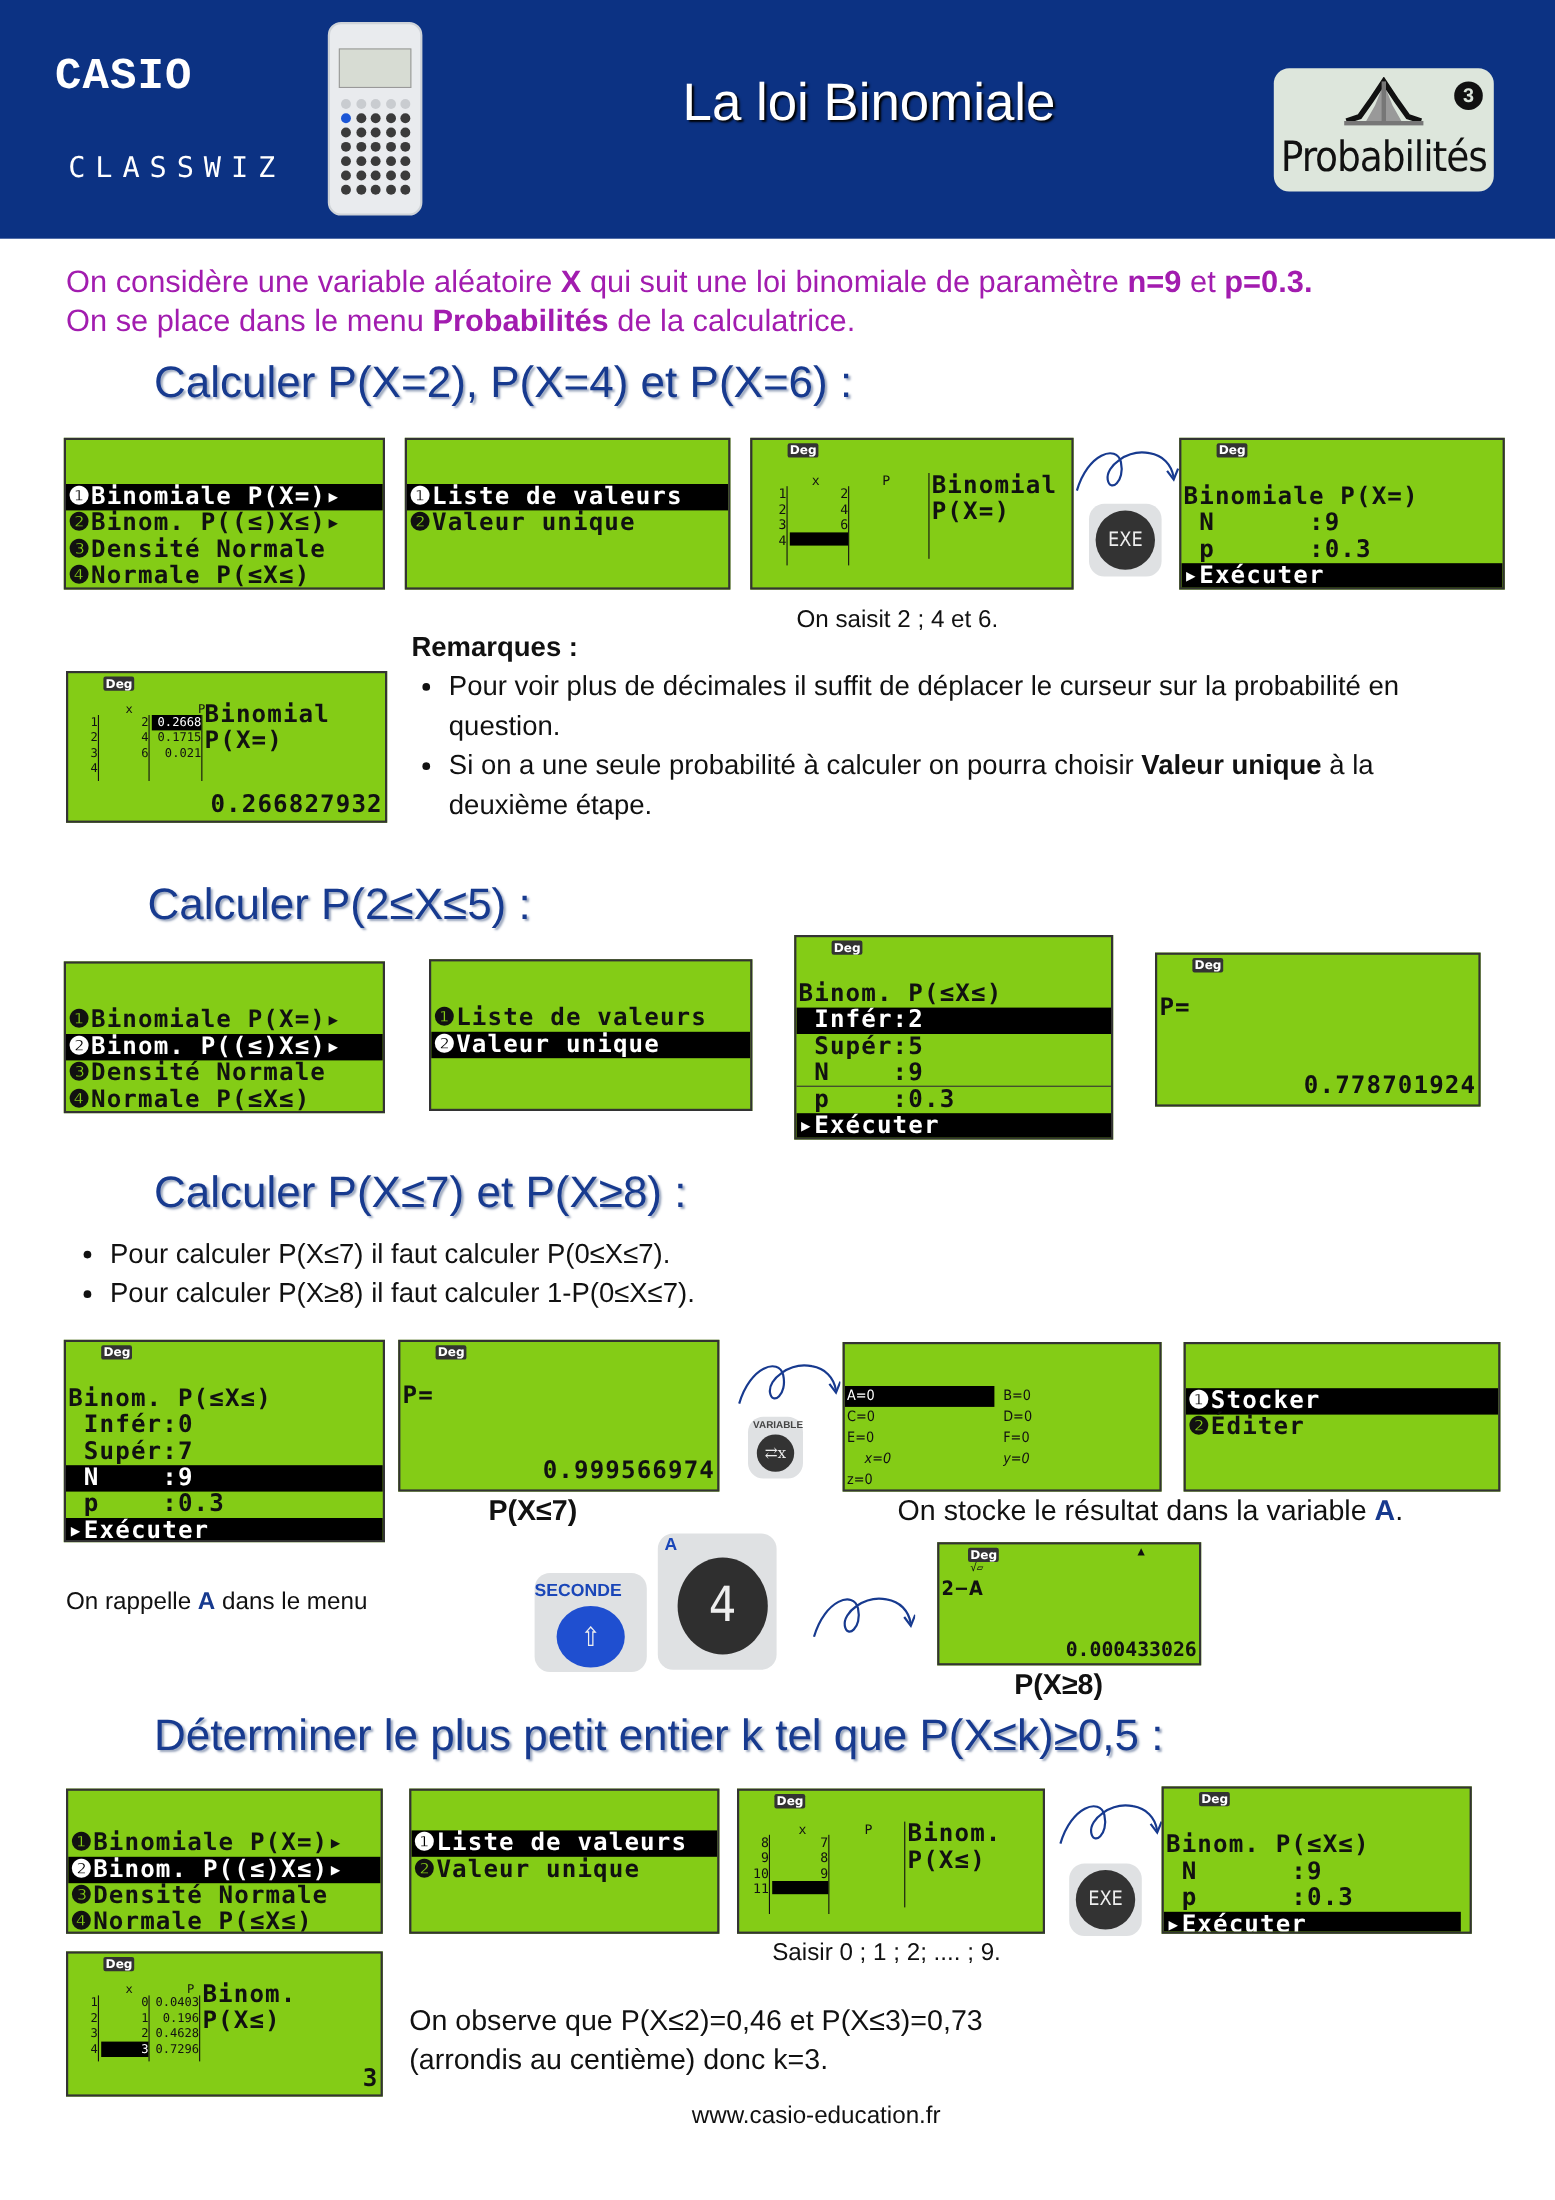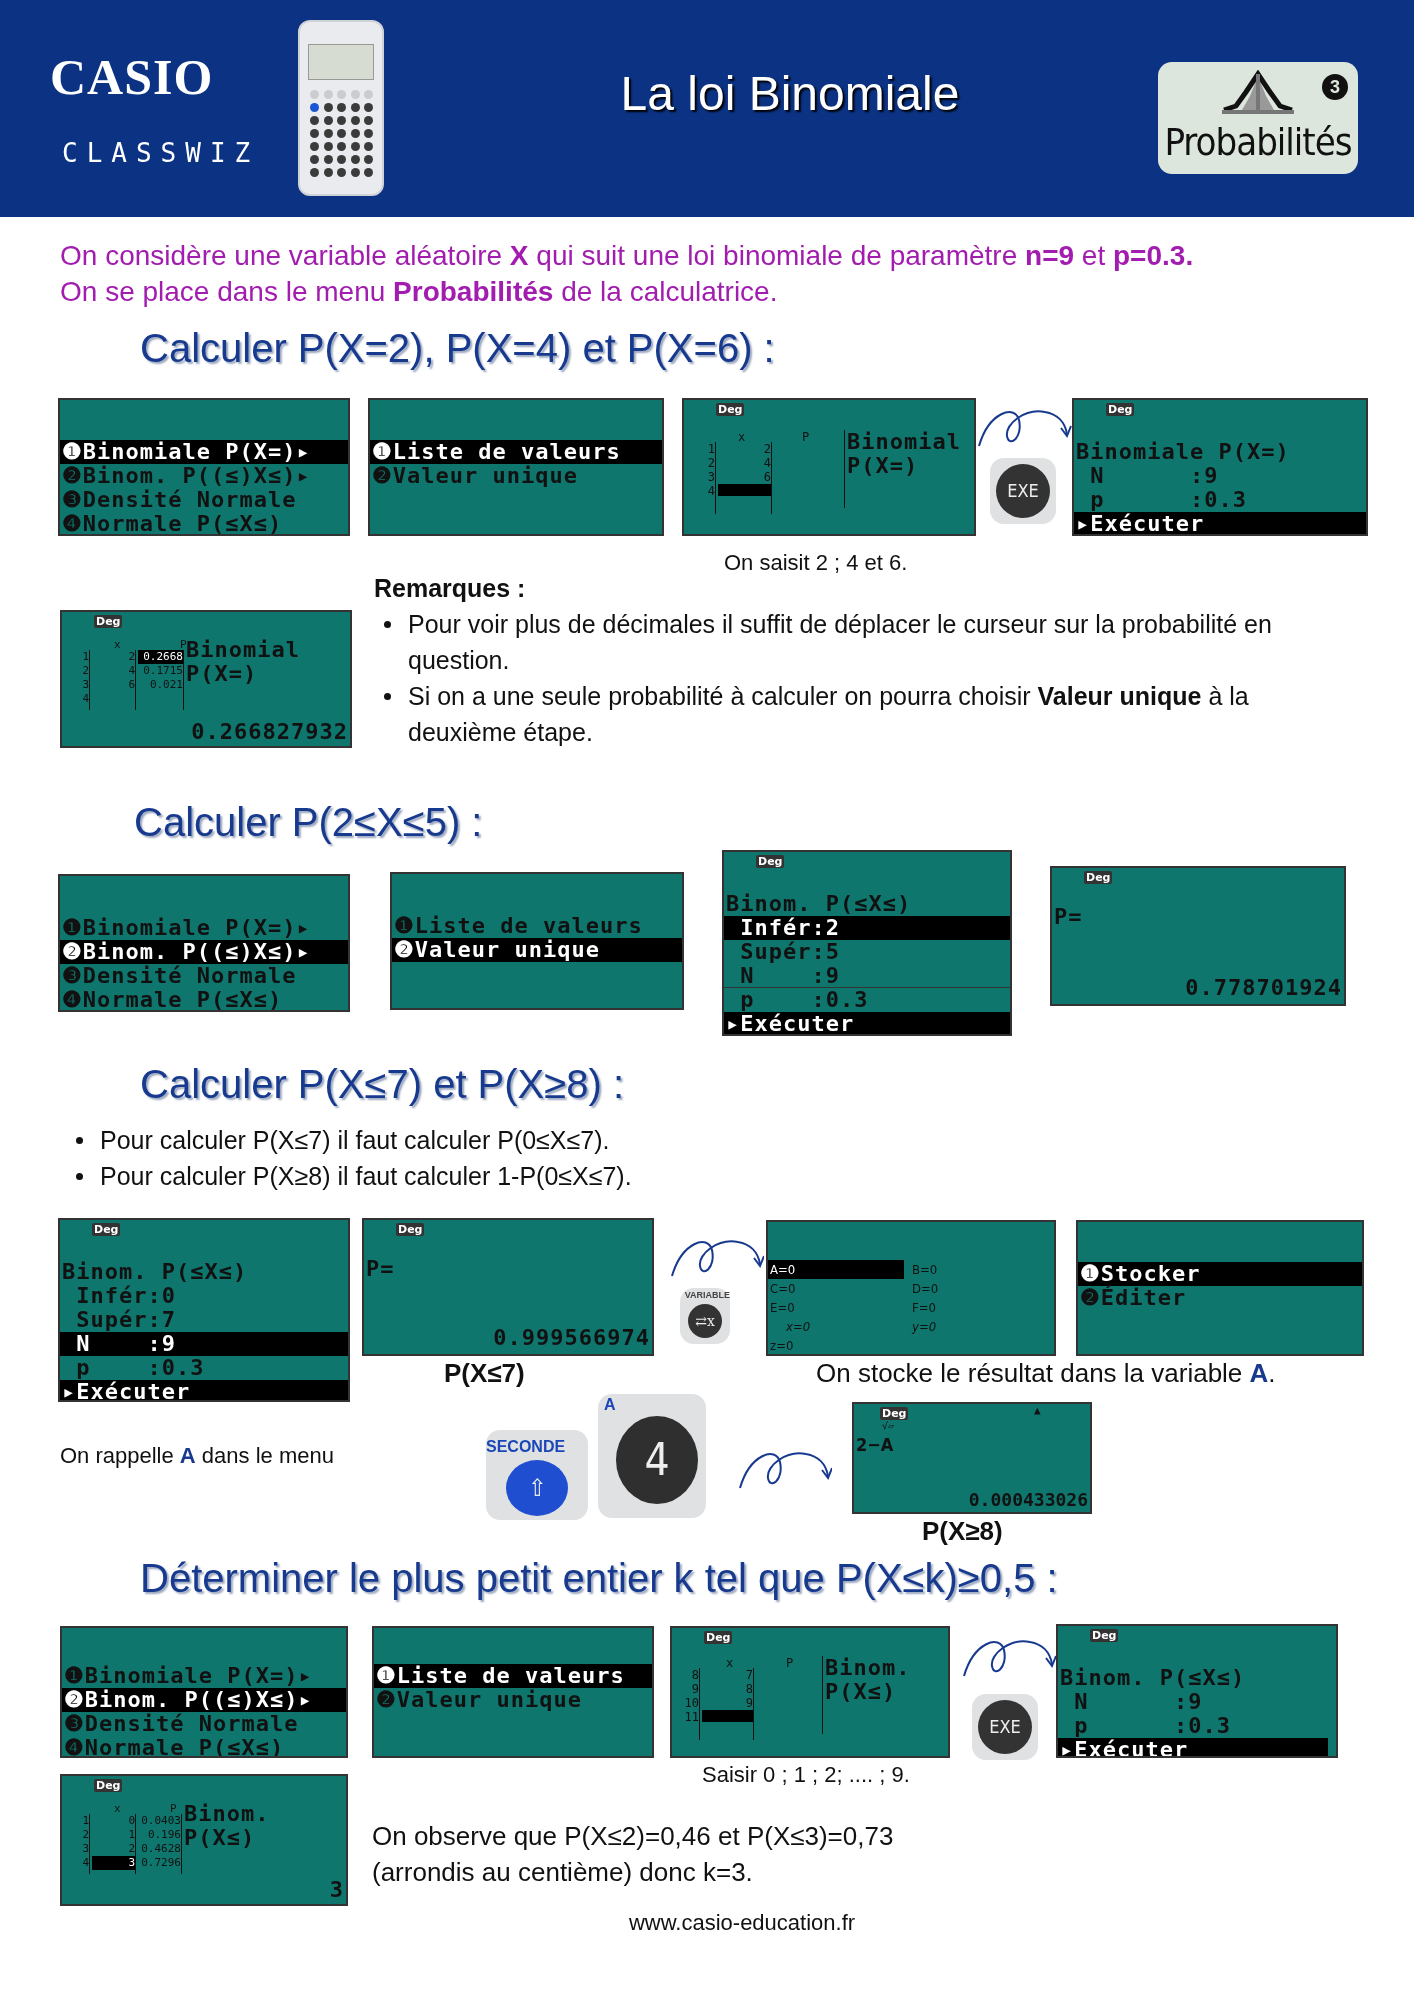--- a/index.html
+++ b/index.html
@@ -6,7 +6,7 @@
 body{width:1414px;height:2000px;background:#fff;font-family:"Liberation Sans",sans-serif;color:#111;position:relative;overflow:hidden}
 .abs{position:absolute}
 .header{left:0;top:0;width:1414px;height:217px;background:#0c3283}
-.logo{left:50px;top:48px;color:#fff;font-family:Liberation Serif, serif;font-weight:bold;font-size:50px;letter-spacing:1px}
+.logo{left:50px;top:48px;color:#fff;font-family:Liberation Mono, monospace;font-weight:bold;font-size:40px;letter-spacing:1px}
 .classwiz{left:62px;top:138px;color:#fff;font-family:"DejaVu Sans Mono",monospace;font-size:26px;letter-spacing:9px}
 .calc{left:298px;top:20px;width:86px;height:176px;background:#e9ebee;border-radius:12px;border:2px solid #cfd3d8}
 .calc .scr{position:absolute;left:8px;top:22px;width:66px;height:36px;background:#d7dcd3;border:1px solid #999}

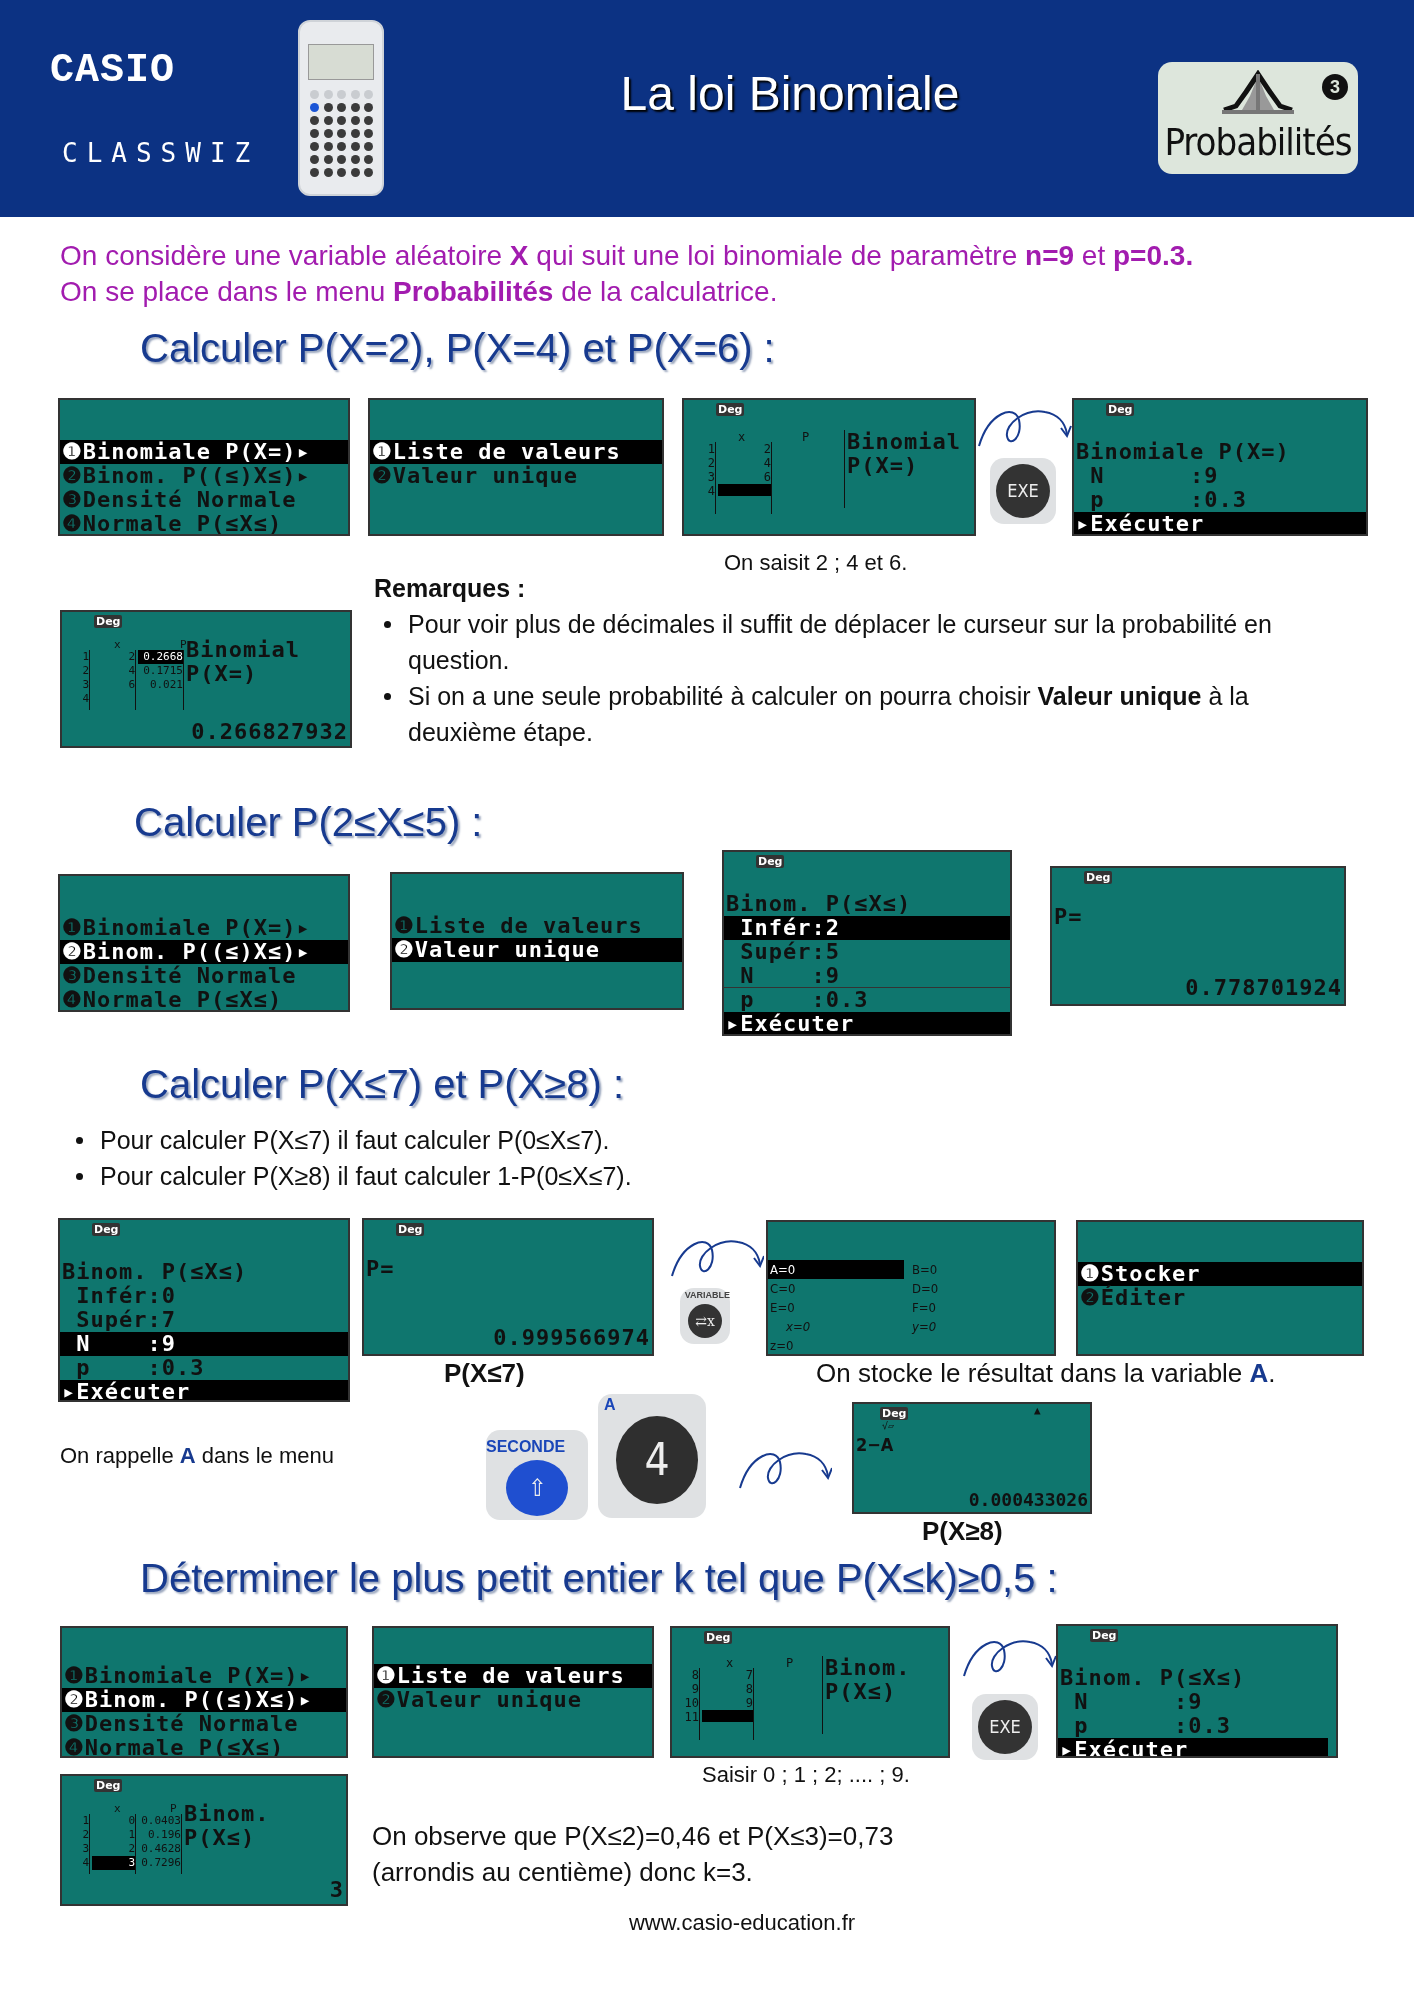--- a/index.html
+++ b/index.html
@@ -20,7 +20,7 @@
 .proba .num{position:absolute;right:10px;top:12px;width:26px;height:26px;border-radius:50%;background:#111;color:#dde6dc;font-size:18px;font-weight:bold;text-align:center;line-height:26px}
 .intro{left:60px;top:238px;font-size:28px;line-height:36px;color:#a21caf}
 .h2{color:#173a8f;font-size:40px;text-shadow:2px 2px 2px #9aa6bd;white-space:nowrap}
-.scrn{position:absolute;border:2px solid #333;background:#0f766e;font-family:"DejaVu Sans Mono",monospace;color:#111;overflow:hidden}
+.scrn{position:absolute;border:2px solid #333;background:#84cc16;font-family:"DejaVu Sans Mono",monospace;color:#111;overflow:hidden}
 .mline{font-size:22px;line-height:24px;height:24px;white-space:pre;padding-left:2px;font-weight:bold;letter-spacing:1px}
 .mline.sel{background:#000;color:#fff}
 .deg{position:absolute;top:3px;left:32px;background:#333;color:#fff;font-size:11px;padding:0 2px;font-family:"DejaVu Sans",sans-serif;font-weight:bold;border-radius:2px}

